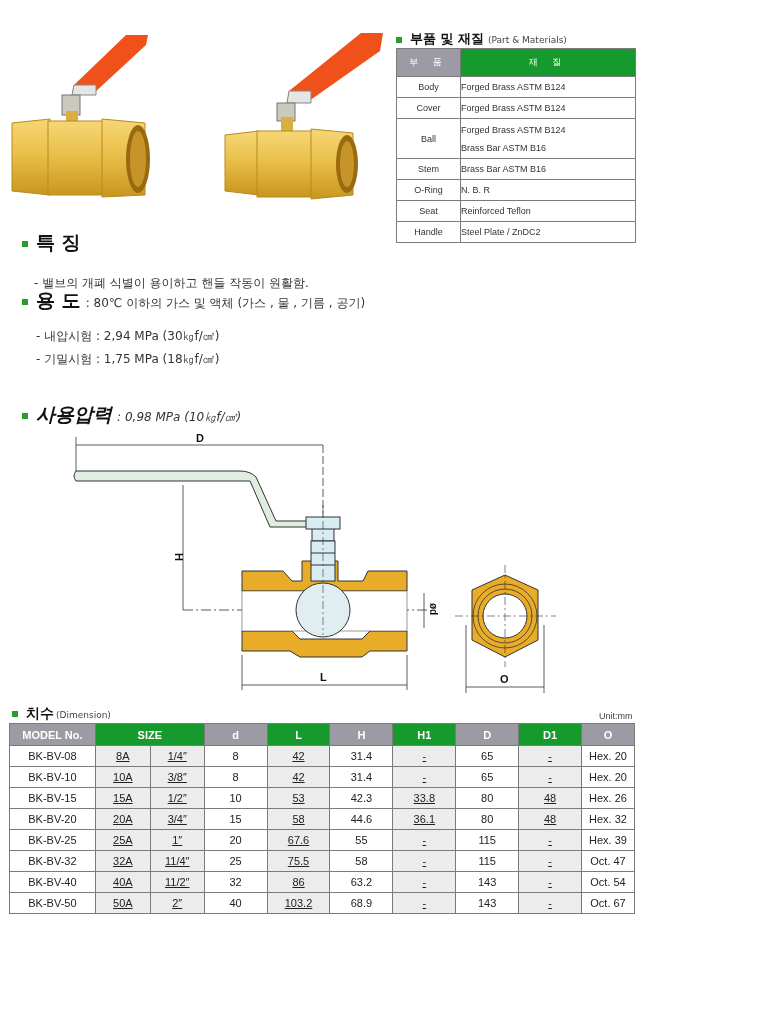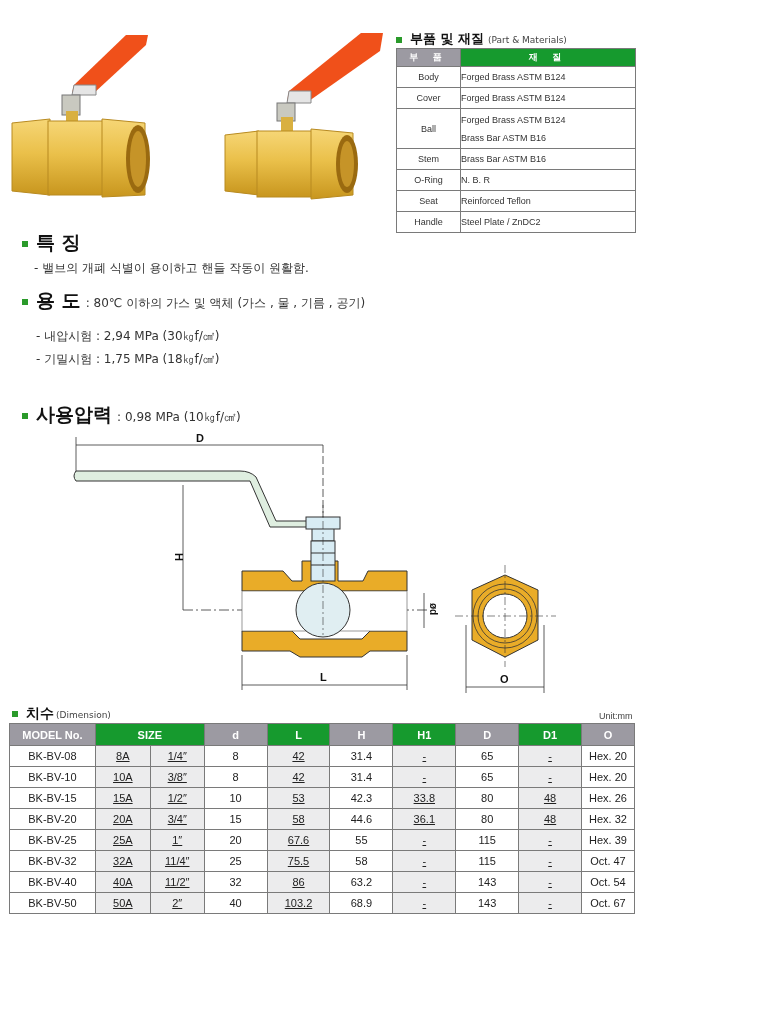--- a/index.html
+++ b/index.html
@@ -15,7 +15,7 @@
   .parts-title .sub { font-size: 9px; font-weight: normal; color: #444; margin-left: 4px; }
   table.parts { position: absolute; left: 396px; top: 48px; width: 240px; border-collapse: collapse; font-family: "Liberation Sans", sans-serif; font-size: 9px; }
   table.parts td, table.parts th { border: 1px solid #7a7a7a; height: 21px; }
-  table.parts th { height: 18px; color: #fff; font-weight: bold; font-size: 9px; letter-spacing: 6px; }
+  table.parts th { height: 28px; color: #fff; font-weight: normal; font-size: 9px; letter-spacing: 6px; }
   table.parts th.gray { background: #9c9aa2; width: 64px; }
   table.parts th.green { background: #169a2e; }
   table.parts td.part { text-align: center; color: #333; }

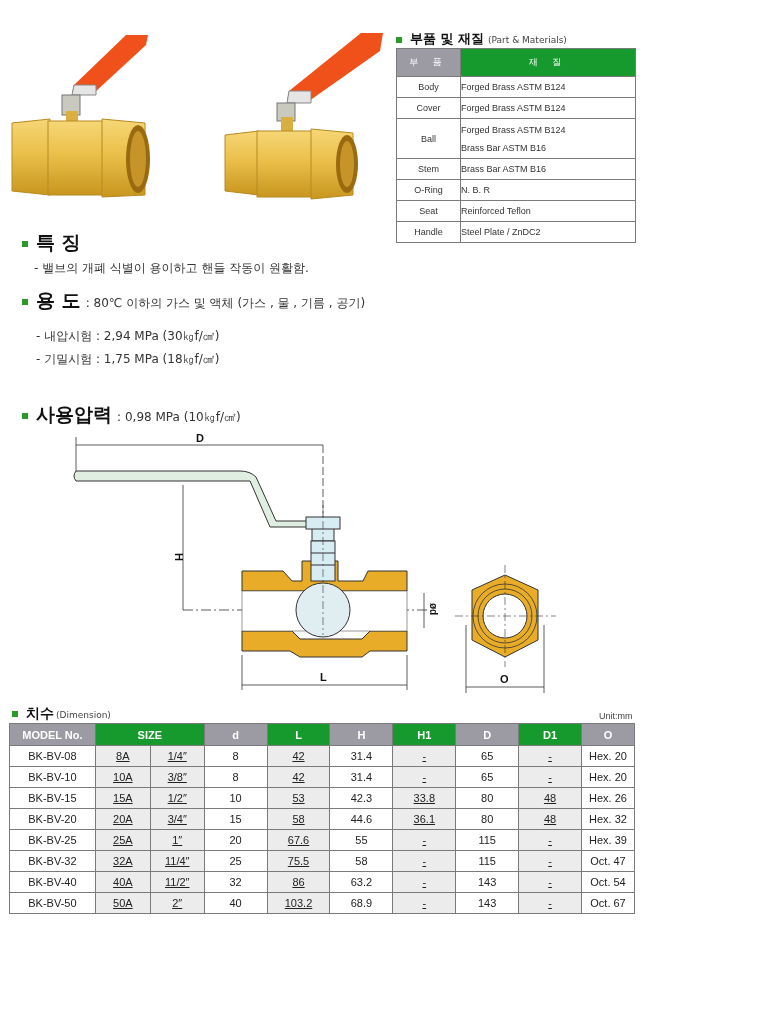--- a/index.html
+++ b/index.html
@@ -128,7 +128,7 @@
 
 <div class="abs" style="left:22px;top:230px;">
   <div class="sec-title"><span class="bullet"></span><span>특 징</span></div>
-  <div class="sec-line" style="margin-left:12px;margin-top:4px;">- 밸브의 개폐 식별이 용이하고 핸들 작동이 원활함.</div>
+  <div class="sec-line" style="margin-left:12px;margin-top:19px;">- 밸브의 개폐 식별이 용이하고 핸들 작동이 원활함.</div>
 </div>
 
 <div class="abs" style="left:22px;top:288px;">

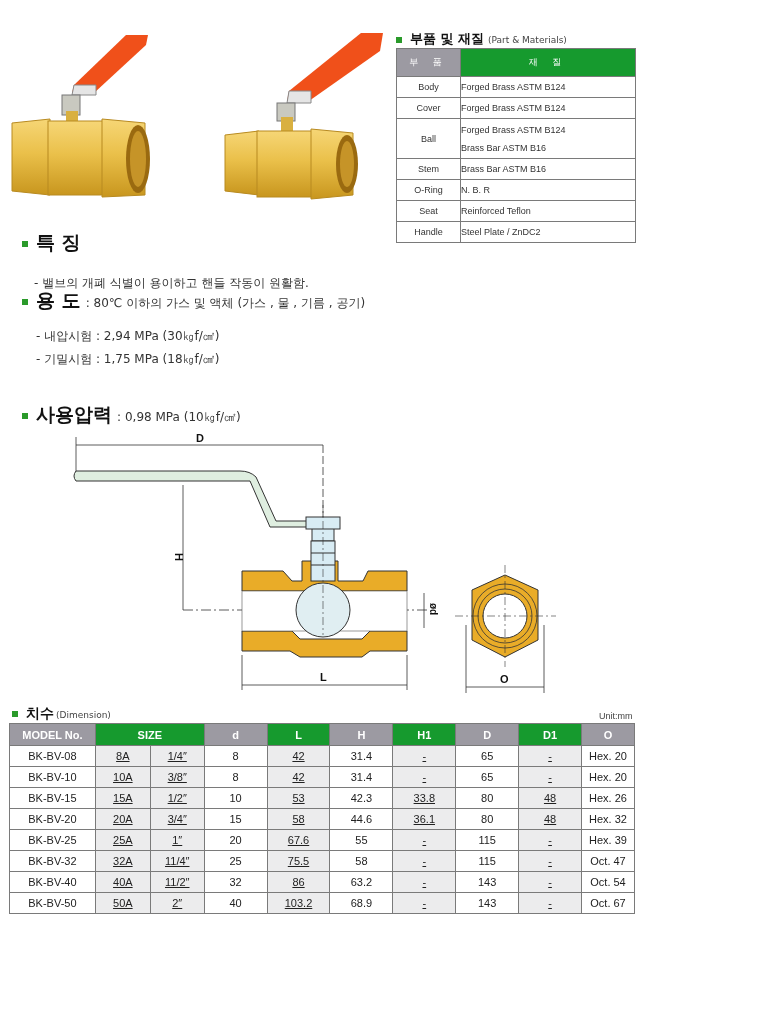--- a/index.html
+++ b/index.html
@@ -141,7 +141,7 @@
   <div class="sec-line" style="margin-left:14px;margin-top:6px;">- 기밀시험 : 1,75 MPa (18㎏f/㎠)</div>
 </div>
 
-<div class="abs" style="left:22px;top:402px;">
+<div class="abs" style="left:22px;top:402px;font-style:italic;">
   <span class="sec-title"><span class="bullet"></span><span>사용압력</span></span>
   <span class="sec-inline">: 0,98 MPa (10㎏f/㎠)</span>
 </div>

